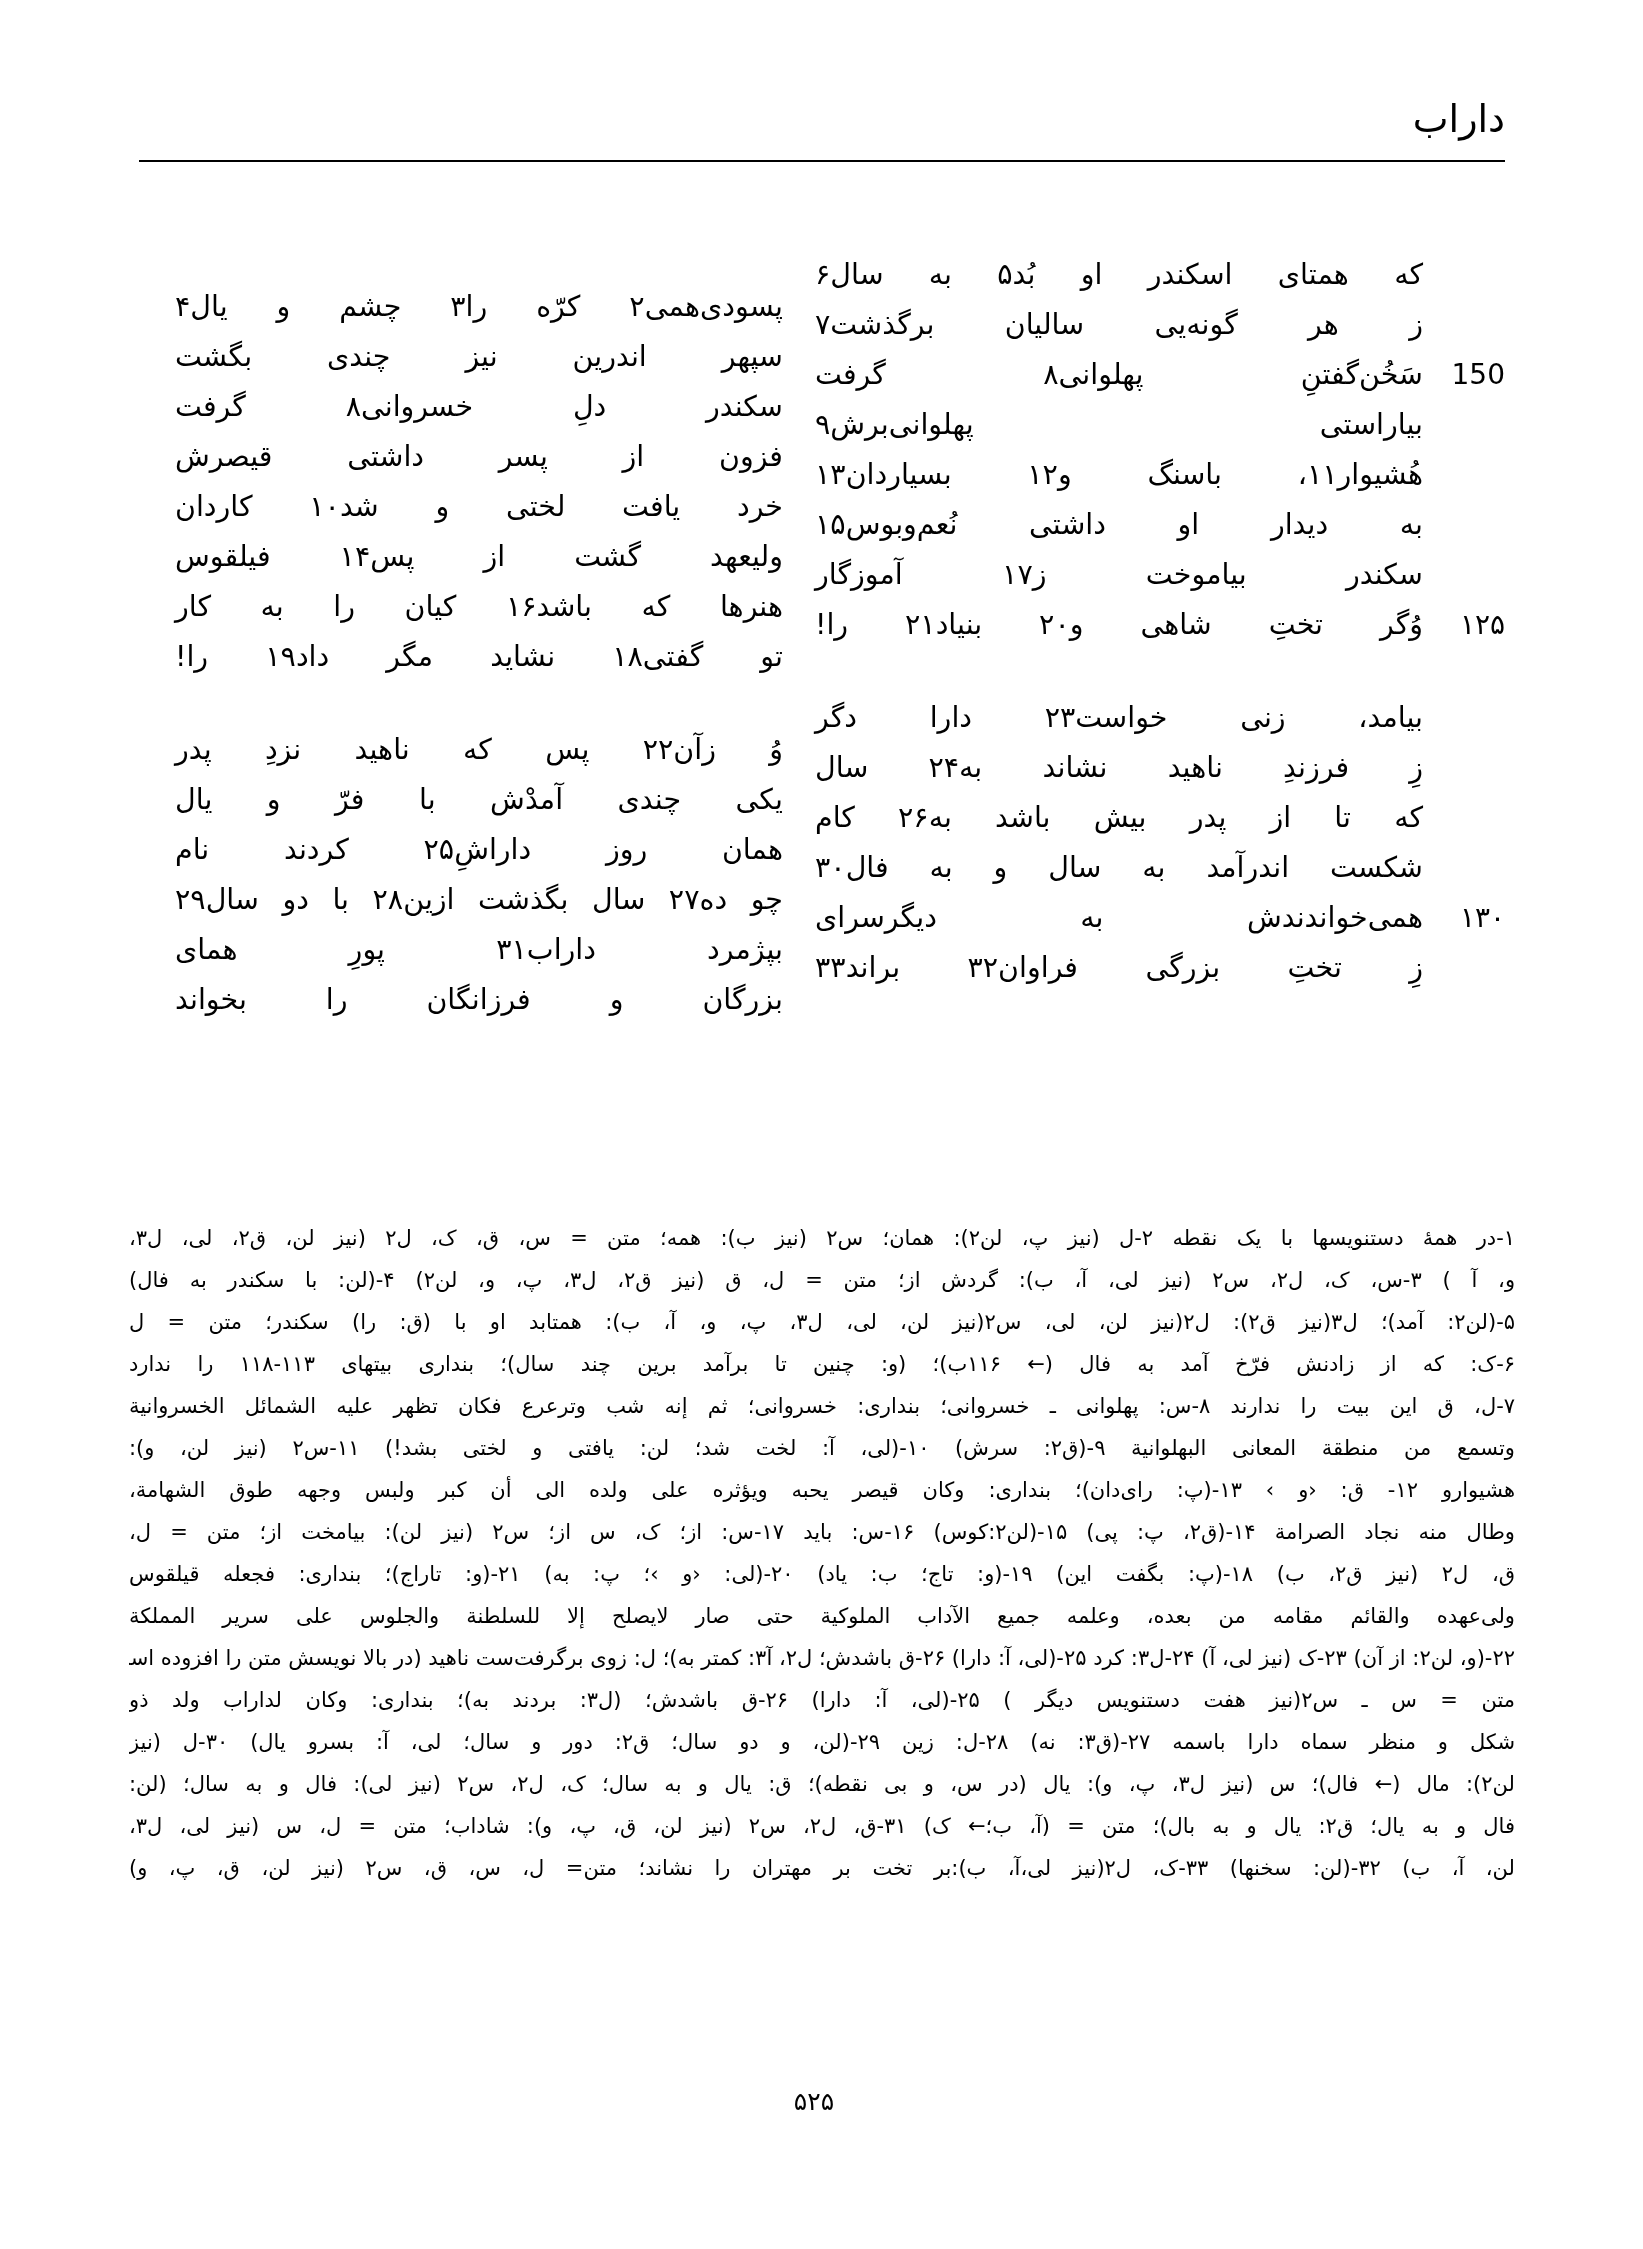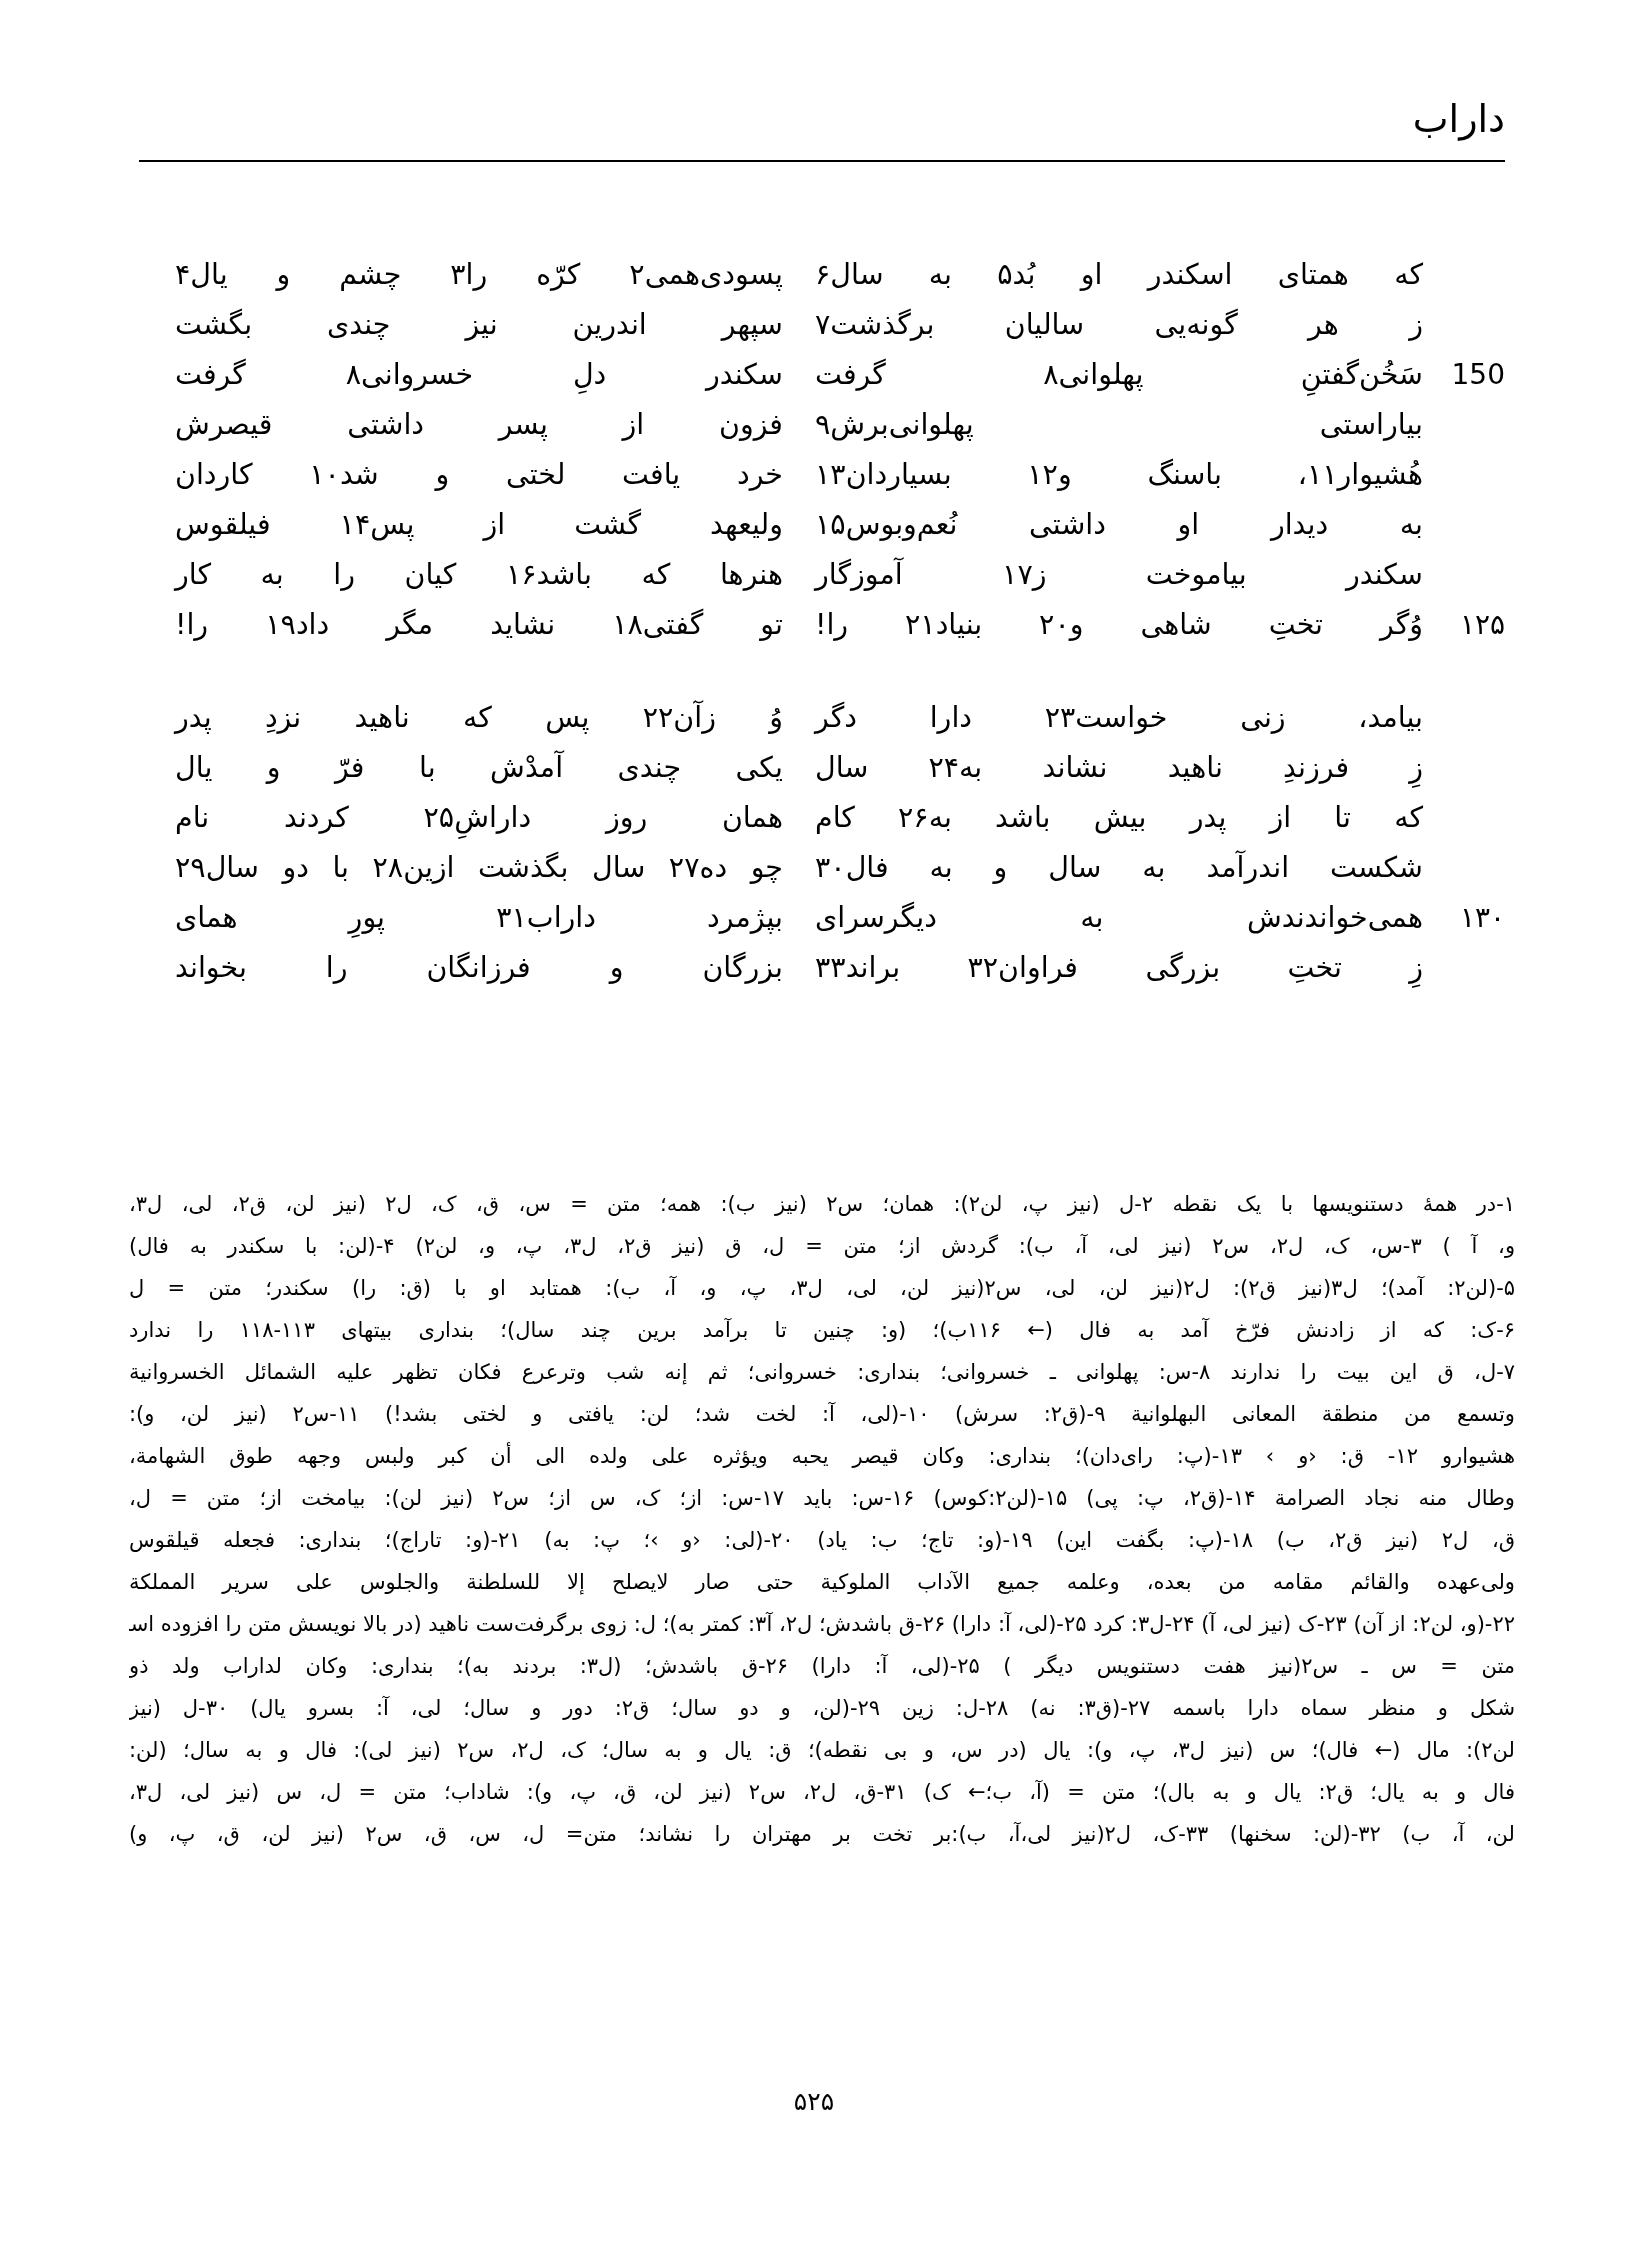--- a/index.html
+++ b/index.html
@@ -85,7 +85,7 @@
     white-space: nowrap;
     overflow: visible;
   }
-  .mesra-a { padding-left: 36px; }
+  .mesra-a { padding-left: 36px; margin-top: 32px; }
   .mesra-b { padding-right: 7px; padding-left: 0; margin-left: 32px; }
   
   .mesra.justify { display: block; text-align: justify; text-align-last: justify; }

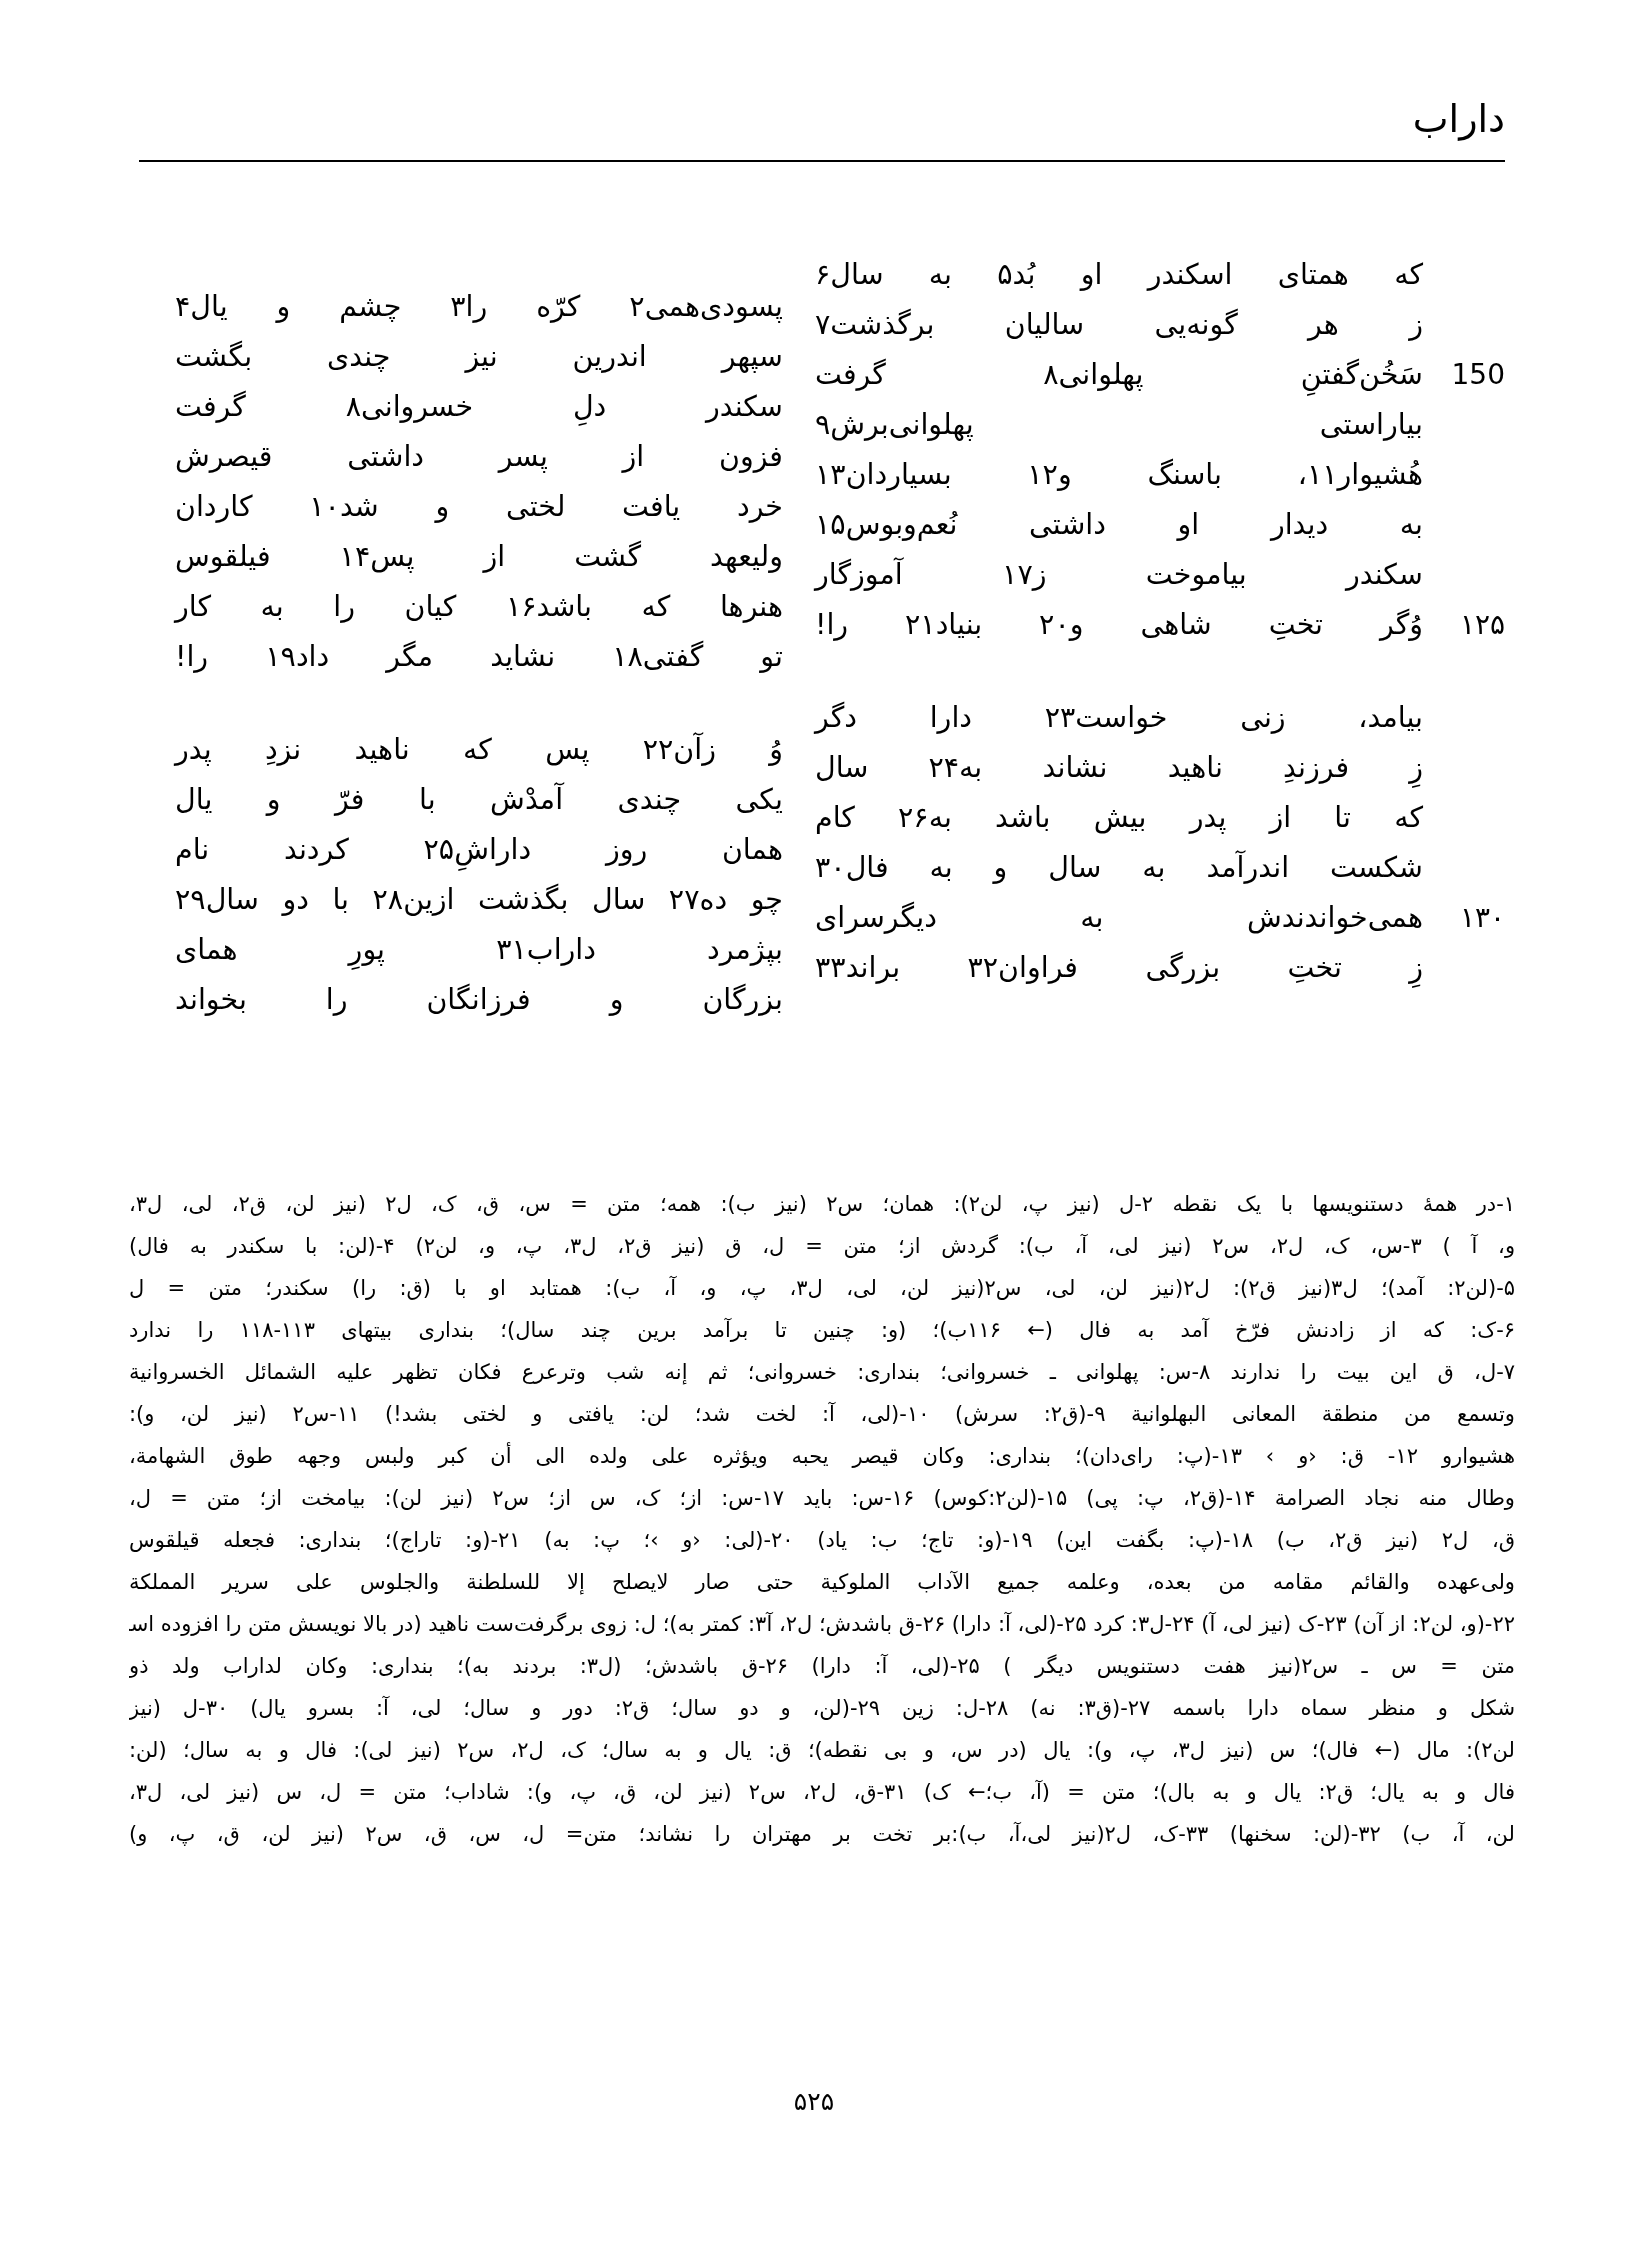--- a/index.html
+++ b/index.html
@@ -93,7 +93,7 @@
   
   .apparatus {
     position: absolute;
-    top: 1183px;
+    top: 1217px;
     right: 129px;
     left: 129px;
     direction: rtl;

